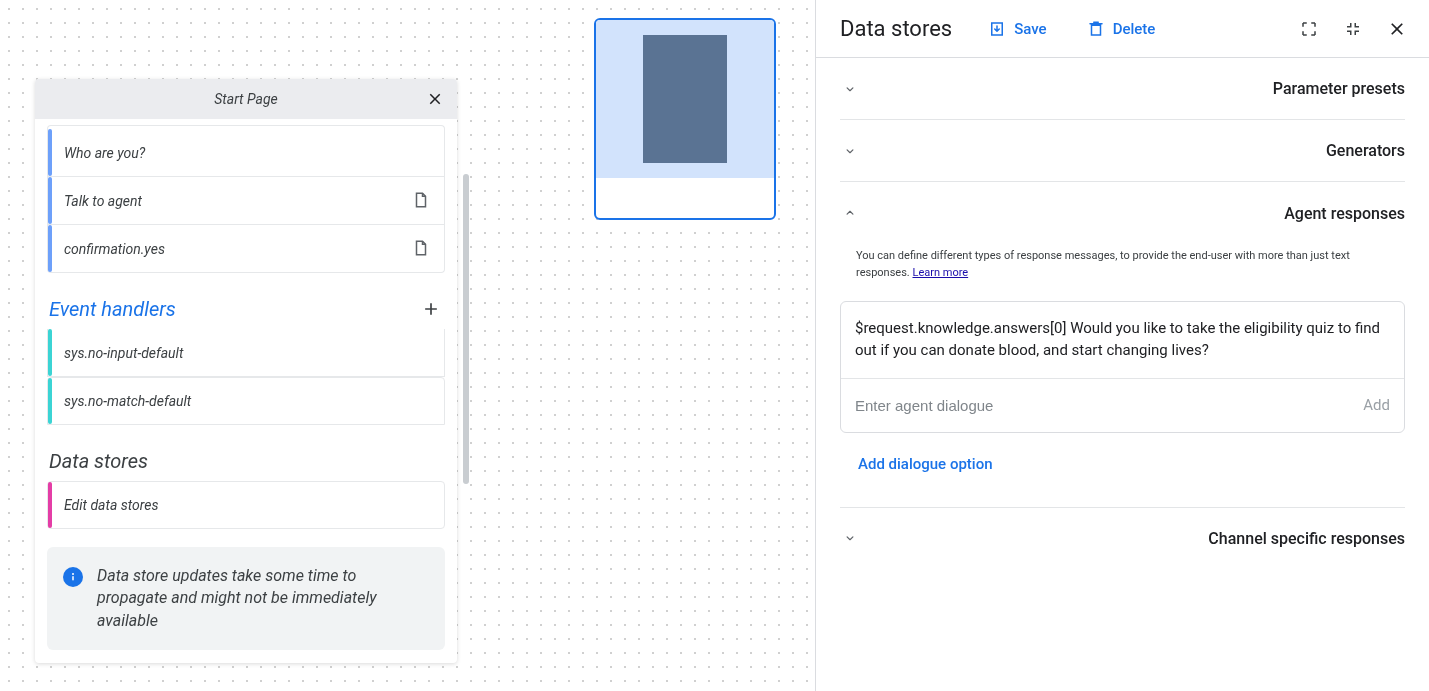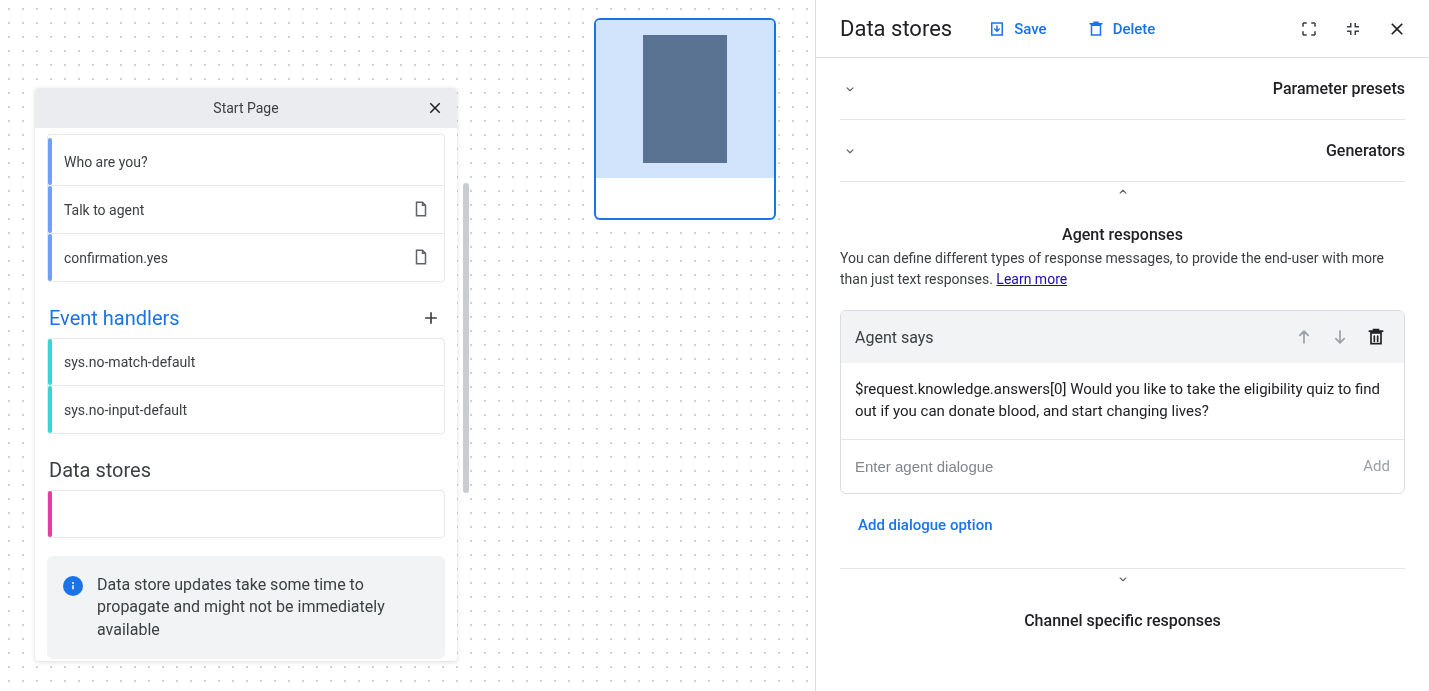--- a/index.html
+++ b/index.html
@@ -26,11 +26,12 @@
   .start-page {
     position: absolute;
     left: 35px;
-    top: 88px;
+    top: 79px;
     width: 422px;
     background: #fff;
     border-radius: 4px;
     box-shadow: 0 1px 4px rgba(0,0,0,0.15);
+    font-style: italic;
   }
   .start-page-header {
     display: flex;

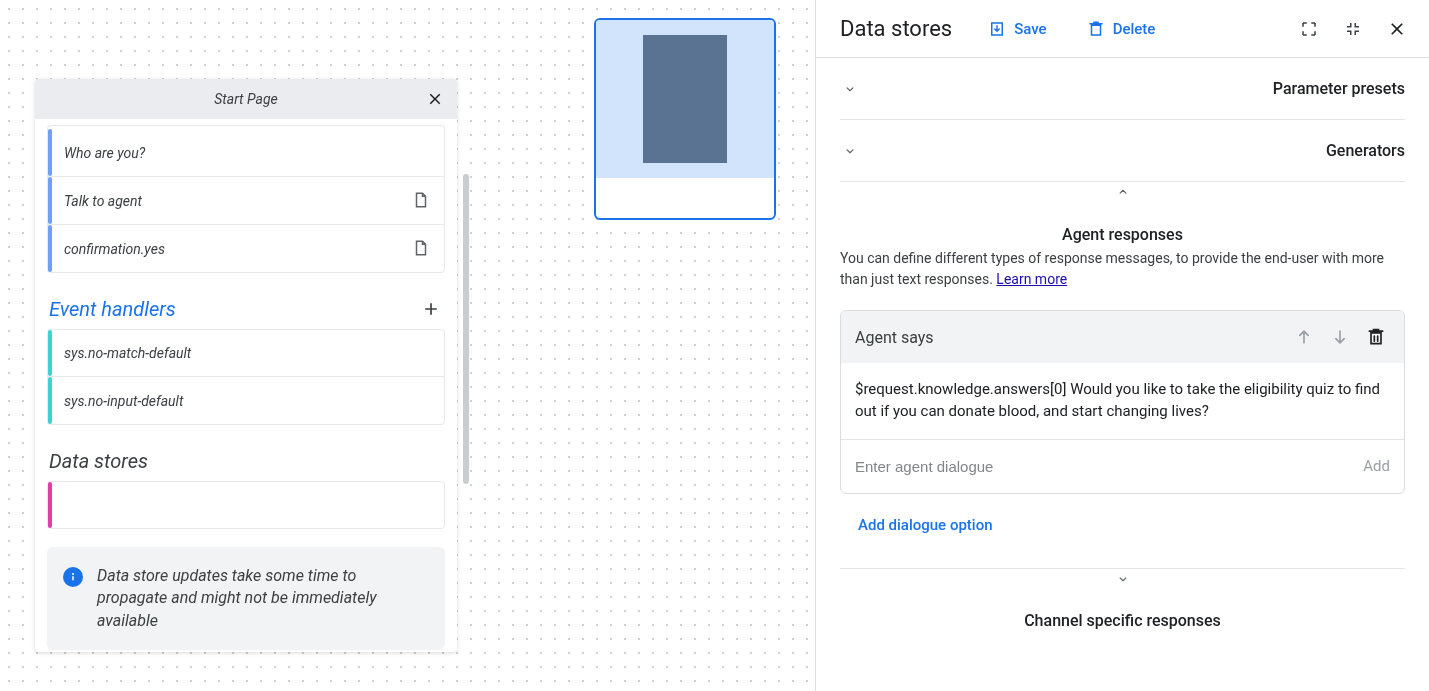--- a/index.html
+++ b/index.html
@@ -54,7 +54,7 @@
     display:flex;align-items:center;justify-content:center;
   }
   .start-page-body {
-    padding: 6px 12px 2px 12px;
+    padding: 6px 12px 13px 12px;
     position: relative;
   }
   .scrollbar-fake {

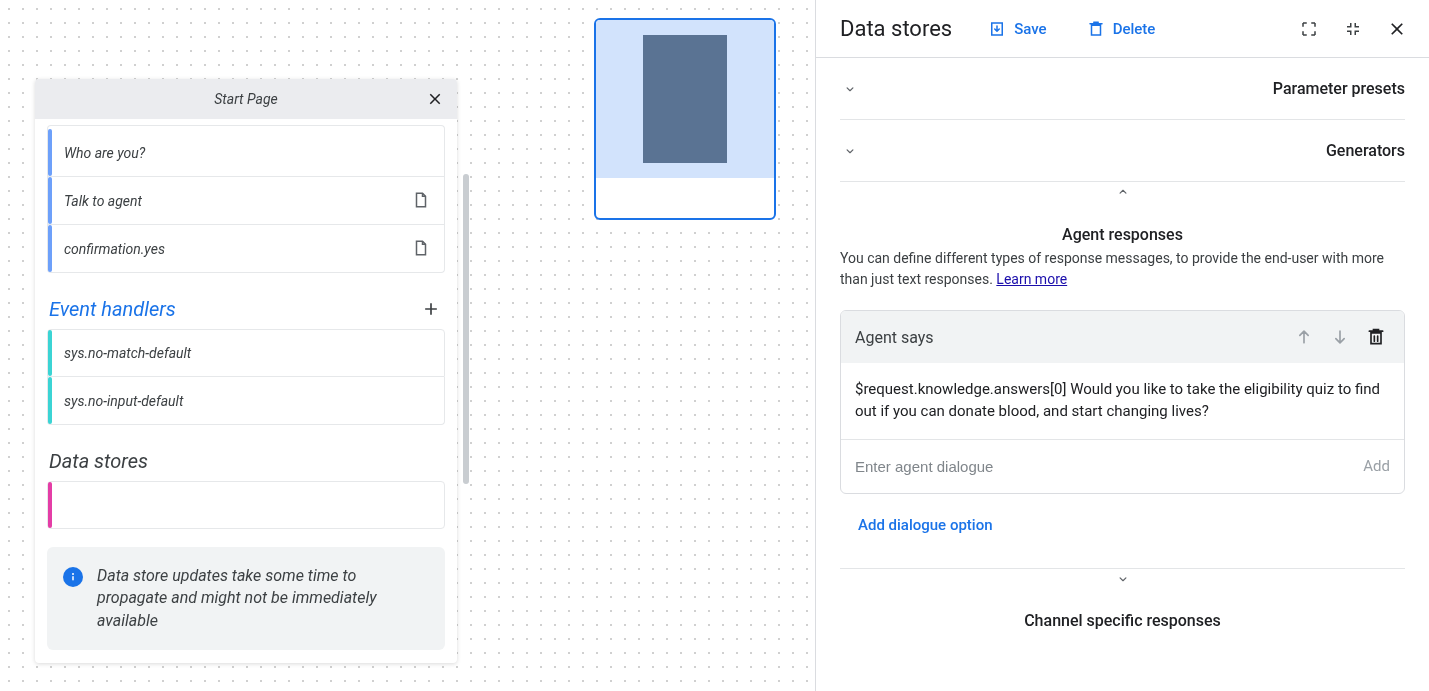--- a/index.html
+++ b/index.html
@@ -228,7 +228,7 @@
     cursor:pointer;
     justify-content:space-between;
   }
-  .accordion-row.last-no-border{border-bottom:none;flex-direction:column;}
+  .accordion-row.last-no-border{border-bottom:none;}
   .accordion-chevron {
     width:20px;height:20px;color:#5f6368;display:flex;align-items:center;justify-content:center;
   }

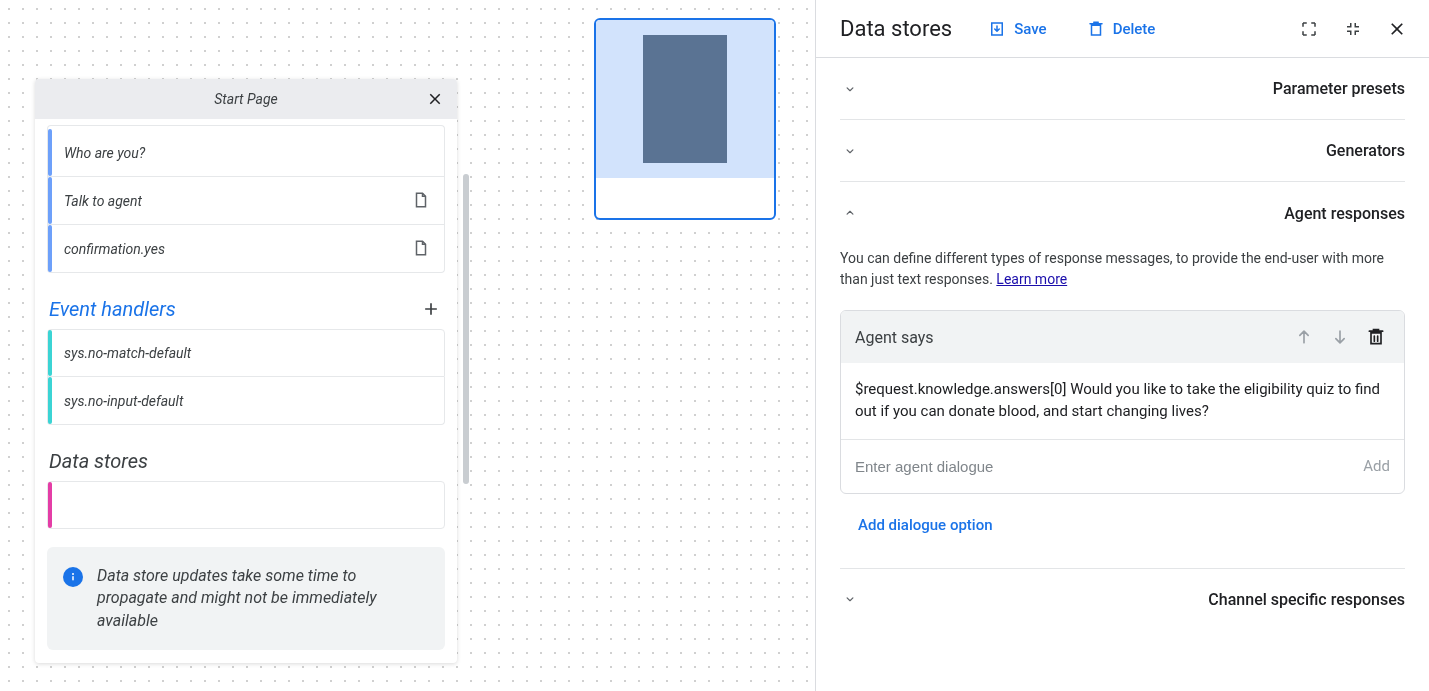--- a/index.html
+++ b/index.html
@@ -239,7 +239,7 @@
     padding: 4px 0 16px 0;
   }
   .desc-text {
-    font-size:14px;color:#3c4043;line-height:1.5;
+    font-size:11px;color:#3c4043;line-height:1.5;margin-left:16px;
   }
   .desc-text a { color:#1a0dab; text-decoration:underline; }
   .agent-card {

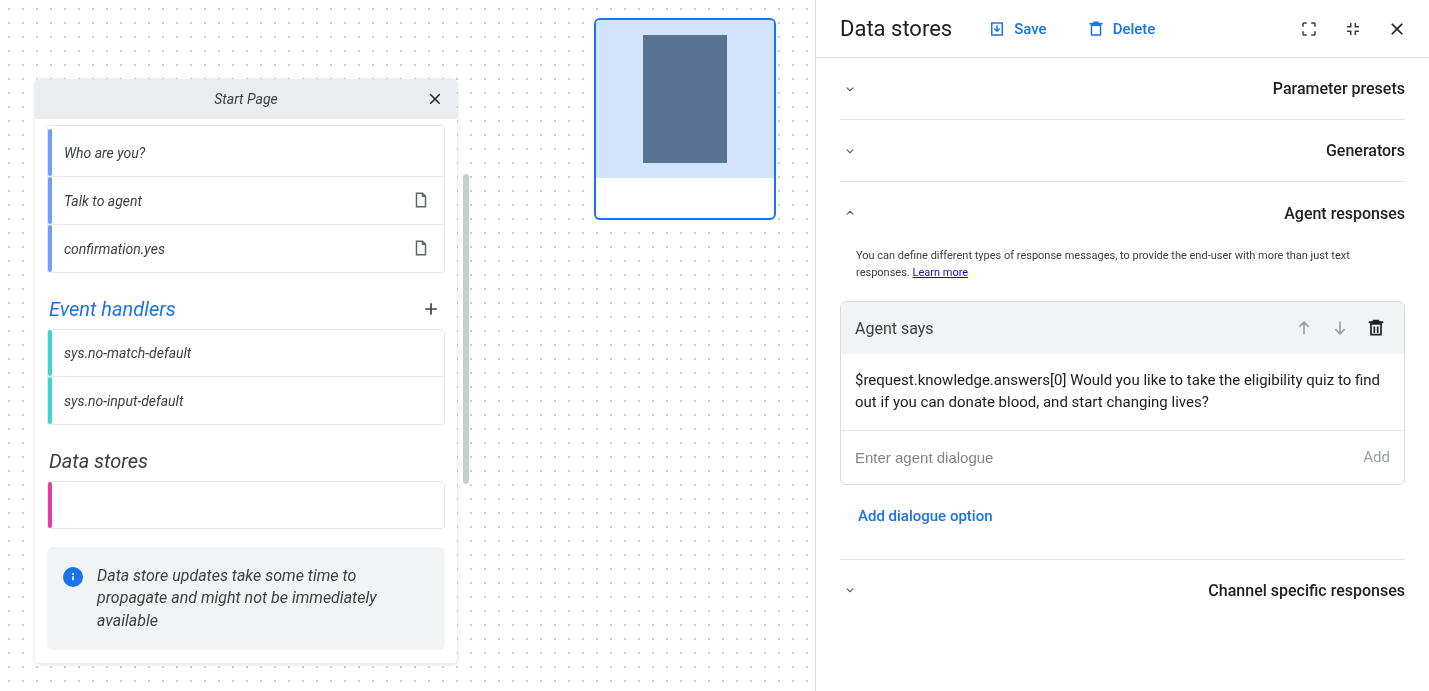--- a/index.html
+++ b/index.html
@@ -453,24 +453,6 @@
       </p>
 
       <div class="agent-card">
-        <div class="agent-card-head">
-          <span class="agent-card-title">Agent says</span>
-          <div class="card-icon">
-            <svg width="20" height="20" viewBox="0 0 24 24">
-                <path d="M12 19V5m0 0-5 5m5-5 5 5" fill="none" stroke="#9aa0a6" stroke-width="2" stroke-linecap="round" stroke-linejoin="round"></path>
-              </svg>
-          </div>
-          <div class="card-icon">
-            <svg width="20" height="20" viewBox="0 0 24 24">
-                <path d="M12 5v14m0 0-5-5m5 5 5-5" fill="none" stroke="#9aa0a6" stroke-width="2" stroke-linecap="round" stroke-linejoin="round"></path>
-              </svg>
-          </div>
-          <div class="card-icon delete">
-            <svg width="20" height="20" viewBox="0 0 24 24">
-                <path d="M6 7h12v13H6zM4 5h16M10 11v6M14 11v6M9 5V3h6v2" fill="none" stroke="#202124" stroke-width="2" stroke-linecap="round"></path>
-              </svg>
-          </div>
-        </div>
         <div class="agent-card-body">$request.knowledge.answers[0] Would you like to take the eligibility quiz to find out if you can donate blood, and start changing lives?</div>
         <div class="agent-card-input">
           <input type="text" placeholder="Enter agent dialogue" style="">

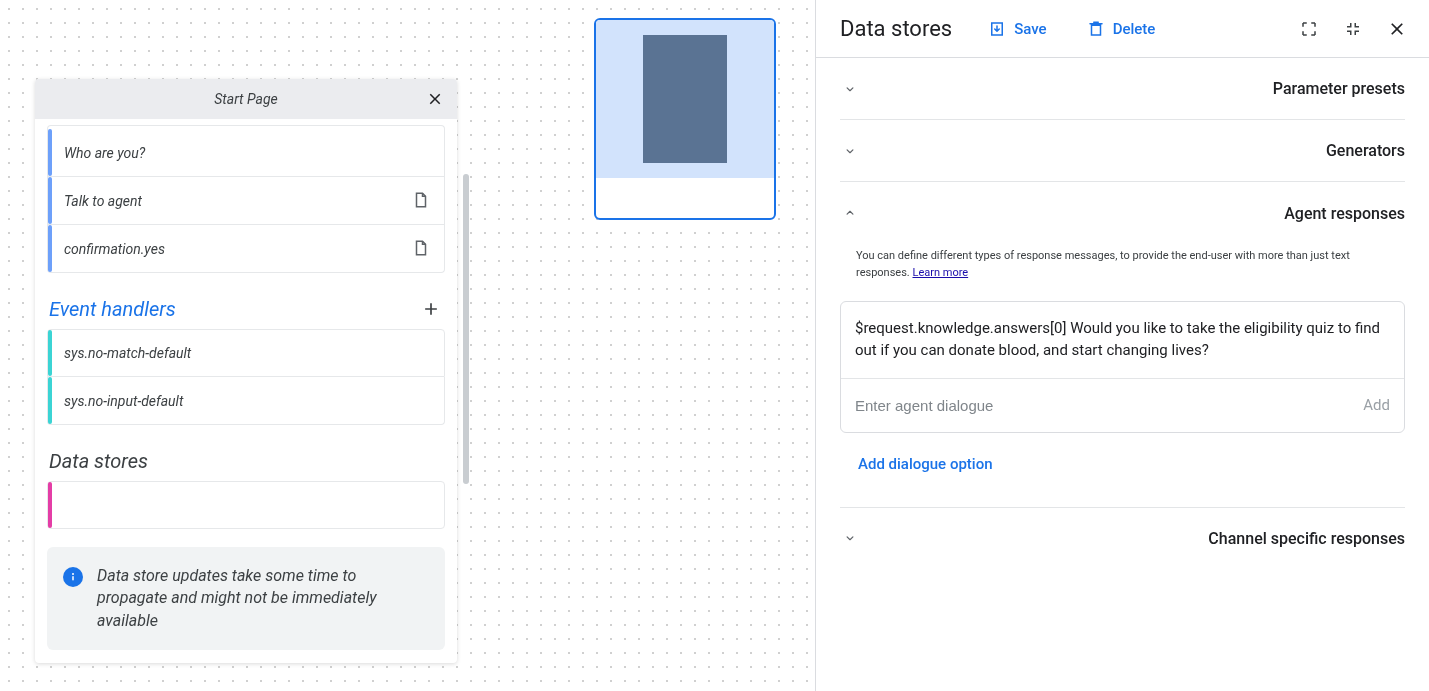--- a/index.html
+++ b/index.html
@@ -351,13 +351,13 @@
         </div>
       </div>
       <div class="list-group">
+        <div class="list-item">
+          <div class="route-bar bar-teal"></div>
+          <span class="list-item-label">sys.no-input-default</span>
+        </div>
         <div class="list-item" style="border-top:1px solid #e6e8ea;border-radius:4px 4px 0 0;">
           <div class="route-bar bar-teal"></div>
           <span class="list-item-label">sys.no-match-default</span>
-        </div>
-        <div class="list-item">
-          <div class="route-bar bar-teal"></div>
-          <span class="list-item-label">sys.no-input-default</span>
         </div>
       </div>
 

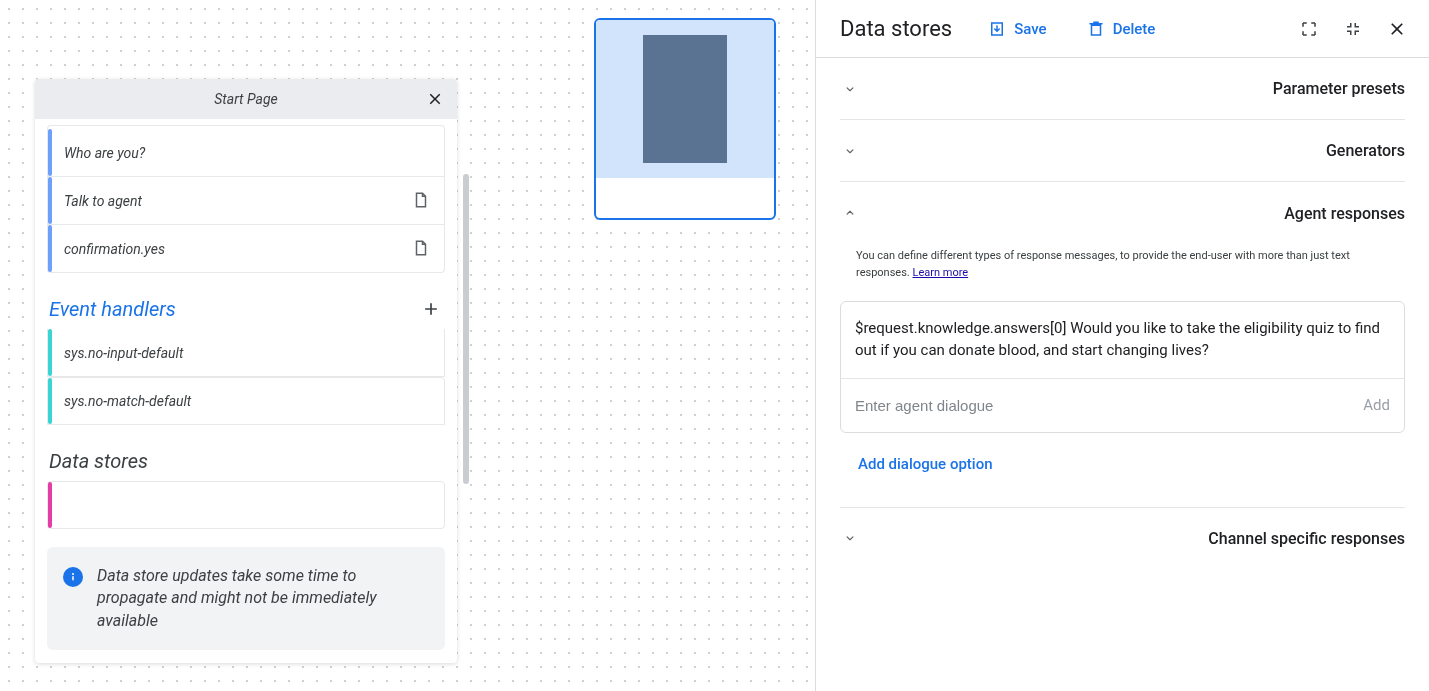--- a/index.html
+++ b/index.html
@@ -367,6 +367,7 @@
       <div class="list-group">
         <div class="list-item" style="border-top:1px solid #e6e8ea;border-radius:4px;">
           <div class="route-bar bar-magenta"></div>
+          <span class="list-item-label">Edit data stores</span>
         </div>
       </div>
 

